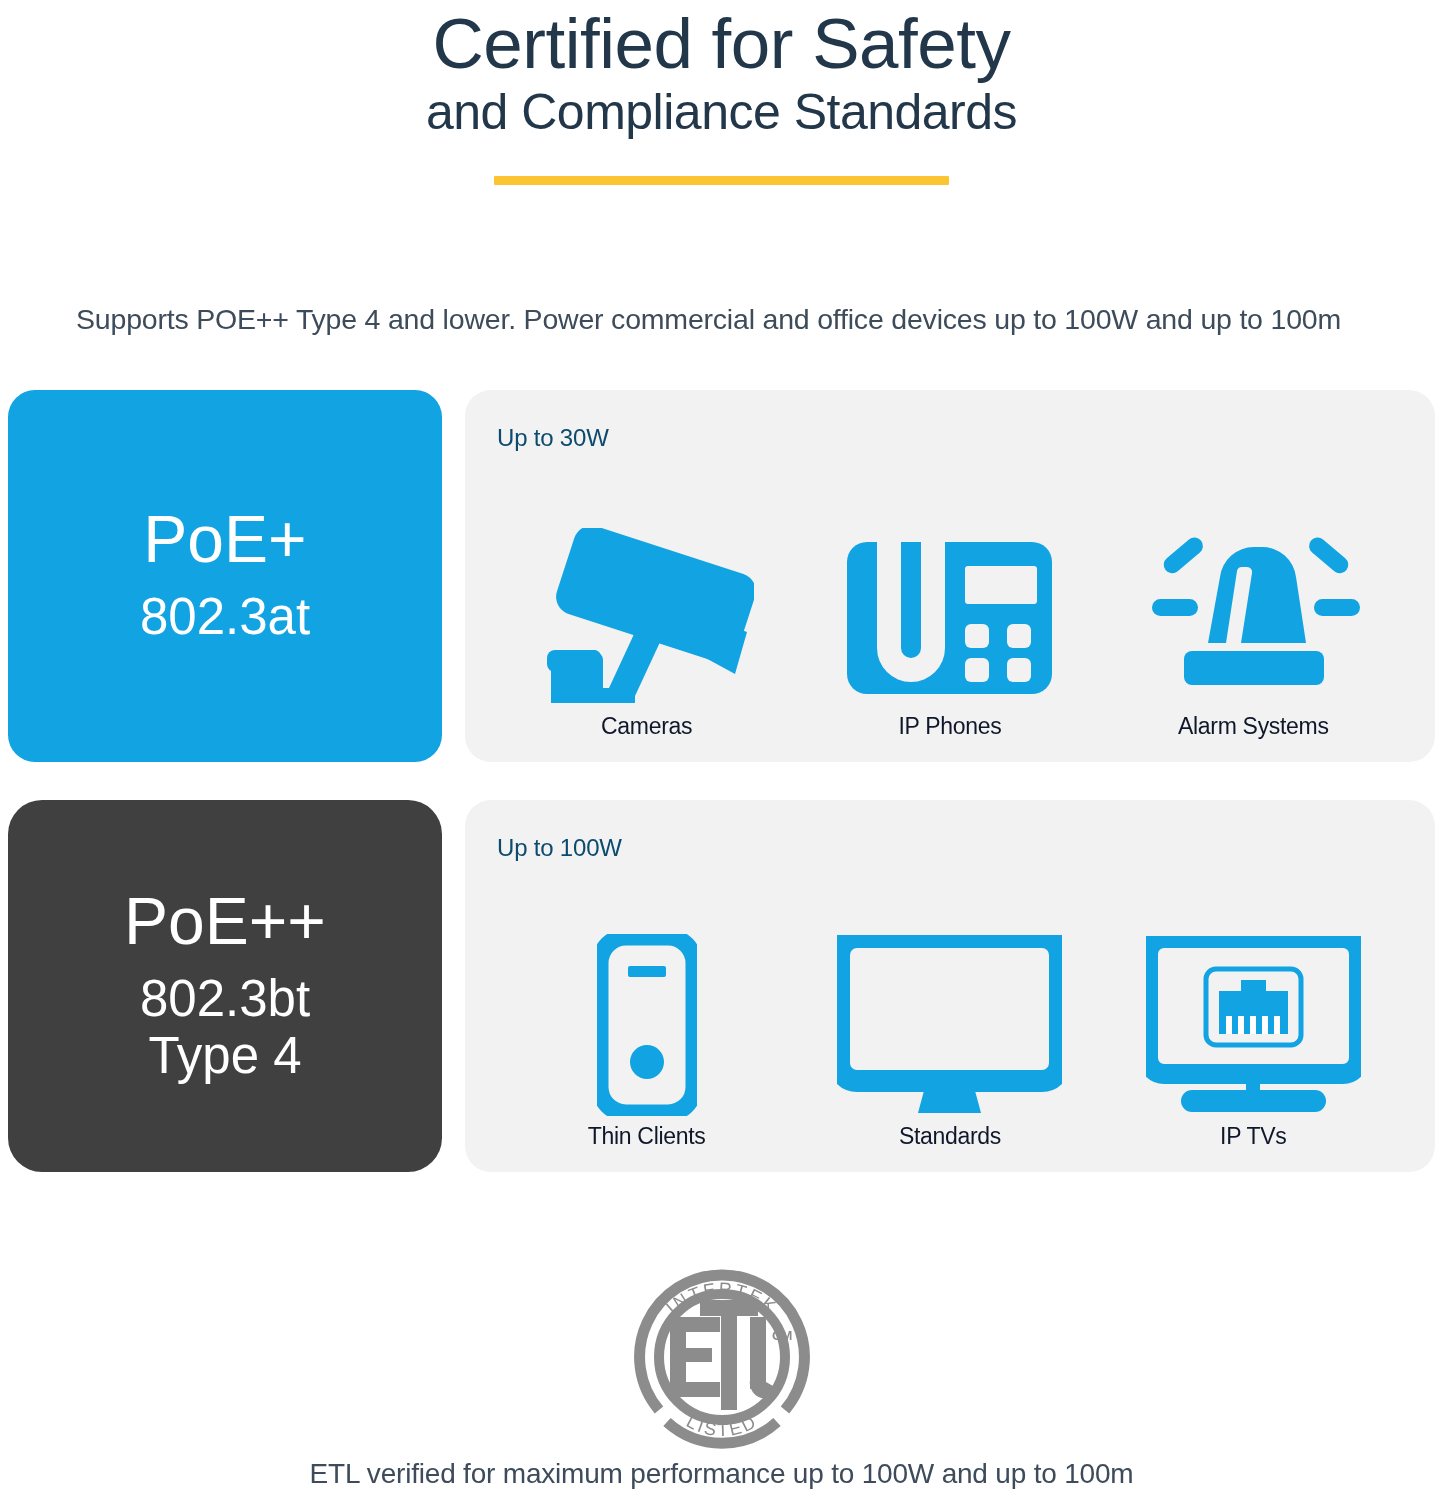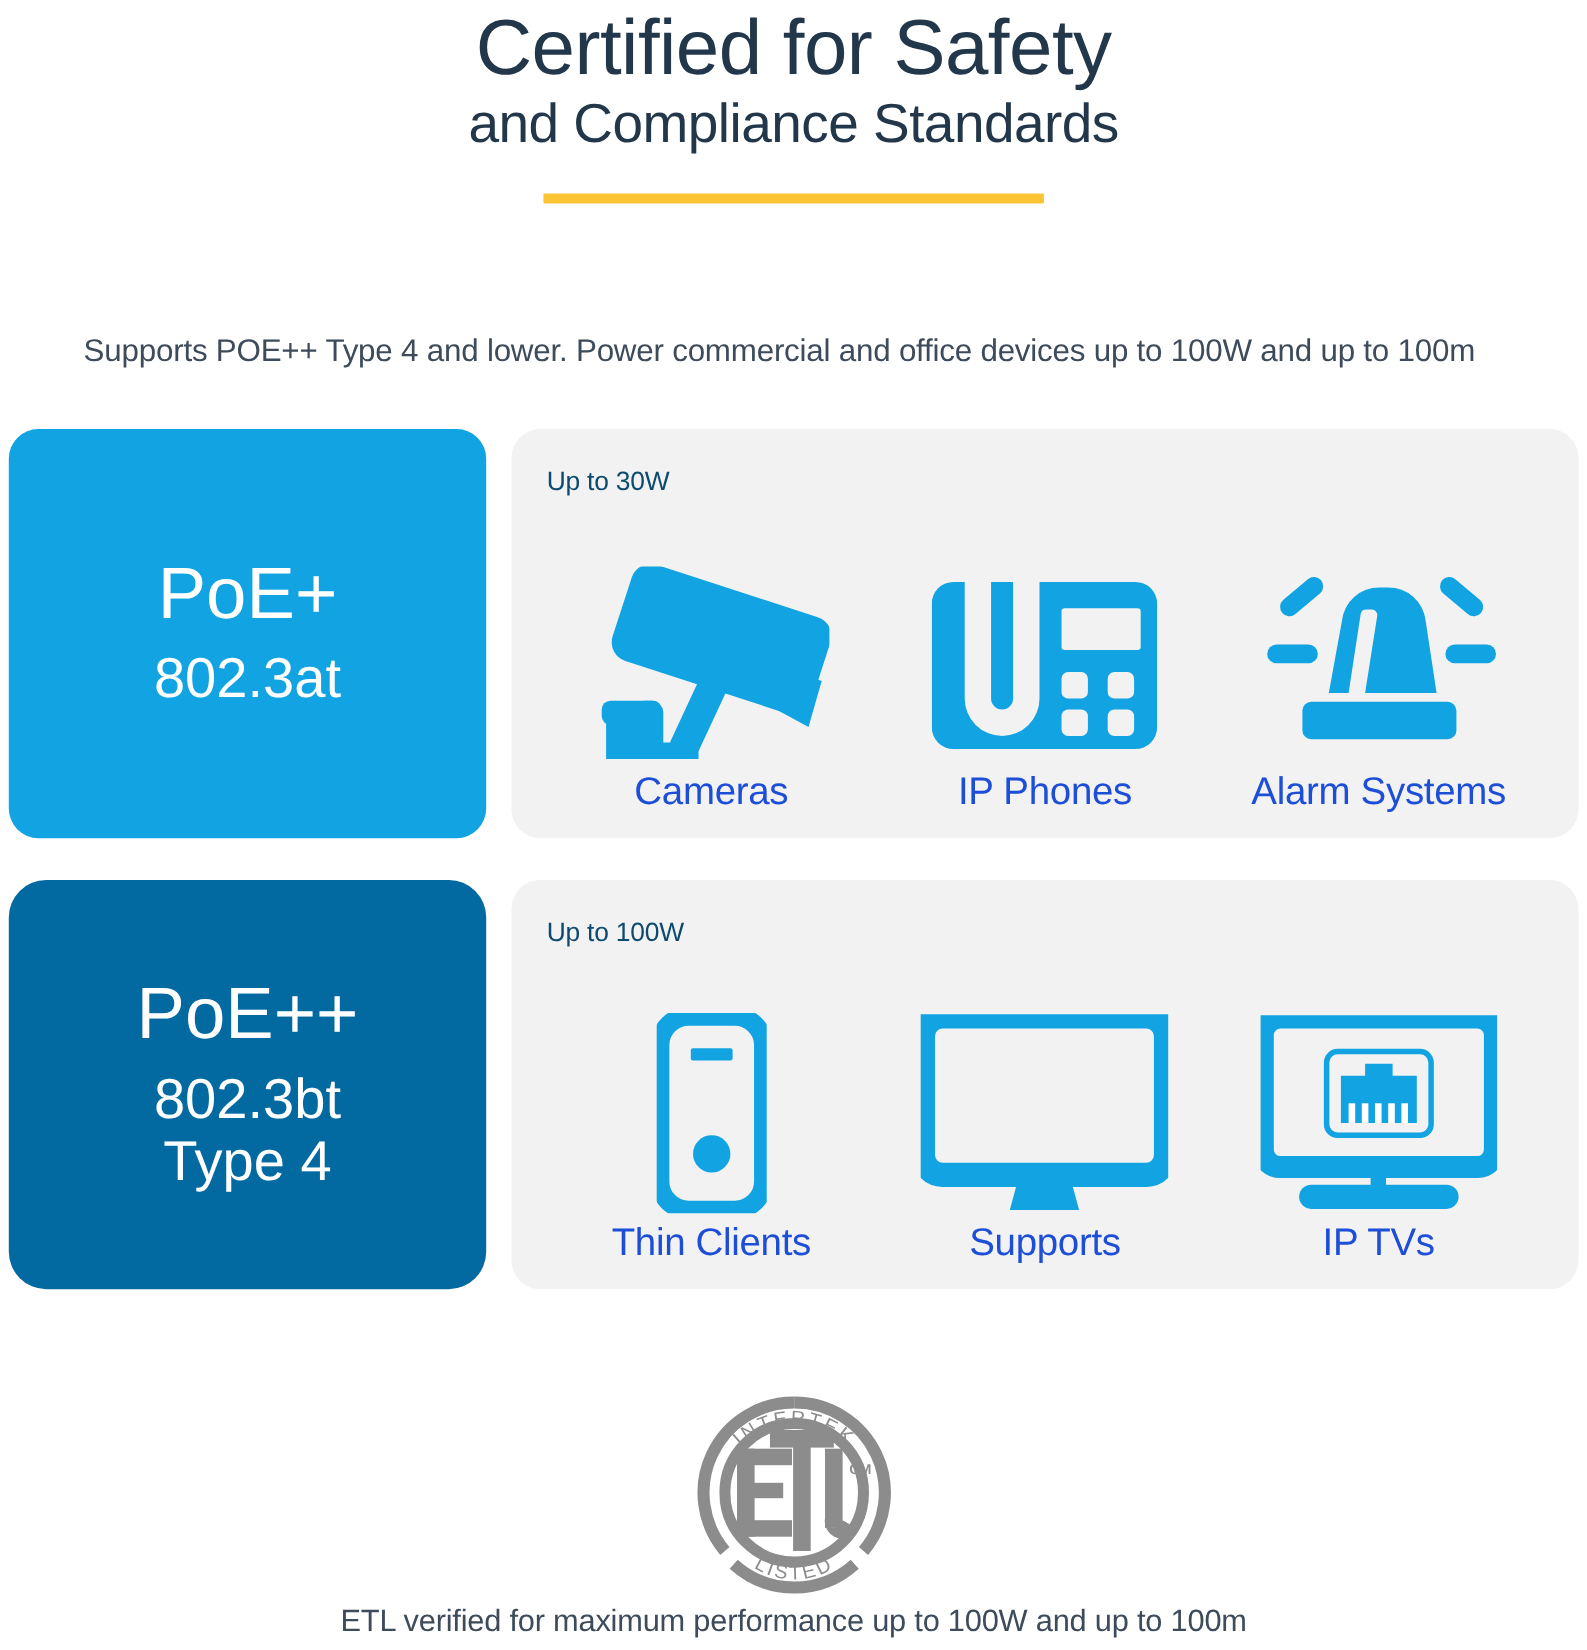--- a/index.html
+++ b/index.html
@@ -137,8 +137,8 @@
   }
   .device-label {
     margin-top: 8px;
-    font-size: 35px;
-    color: #1d4ed8;
+    font-size: 23px;
+    color: #0f172a;
     letter-spacing: -0.3px;
     white-space: nowrap;
   }

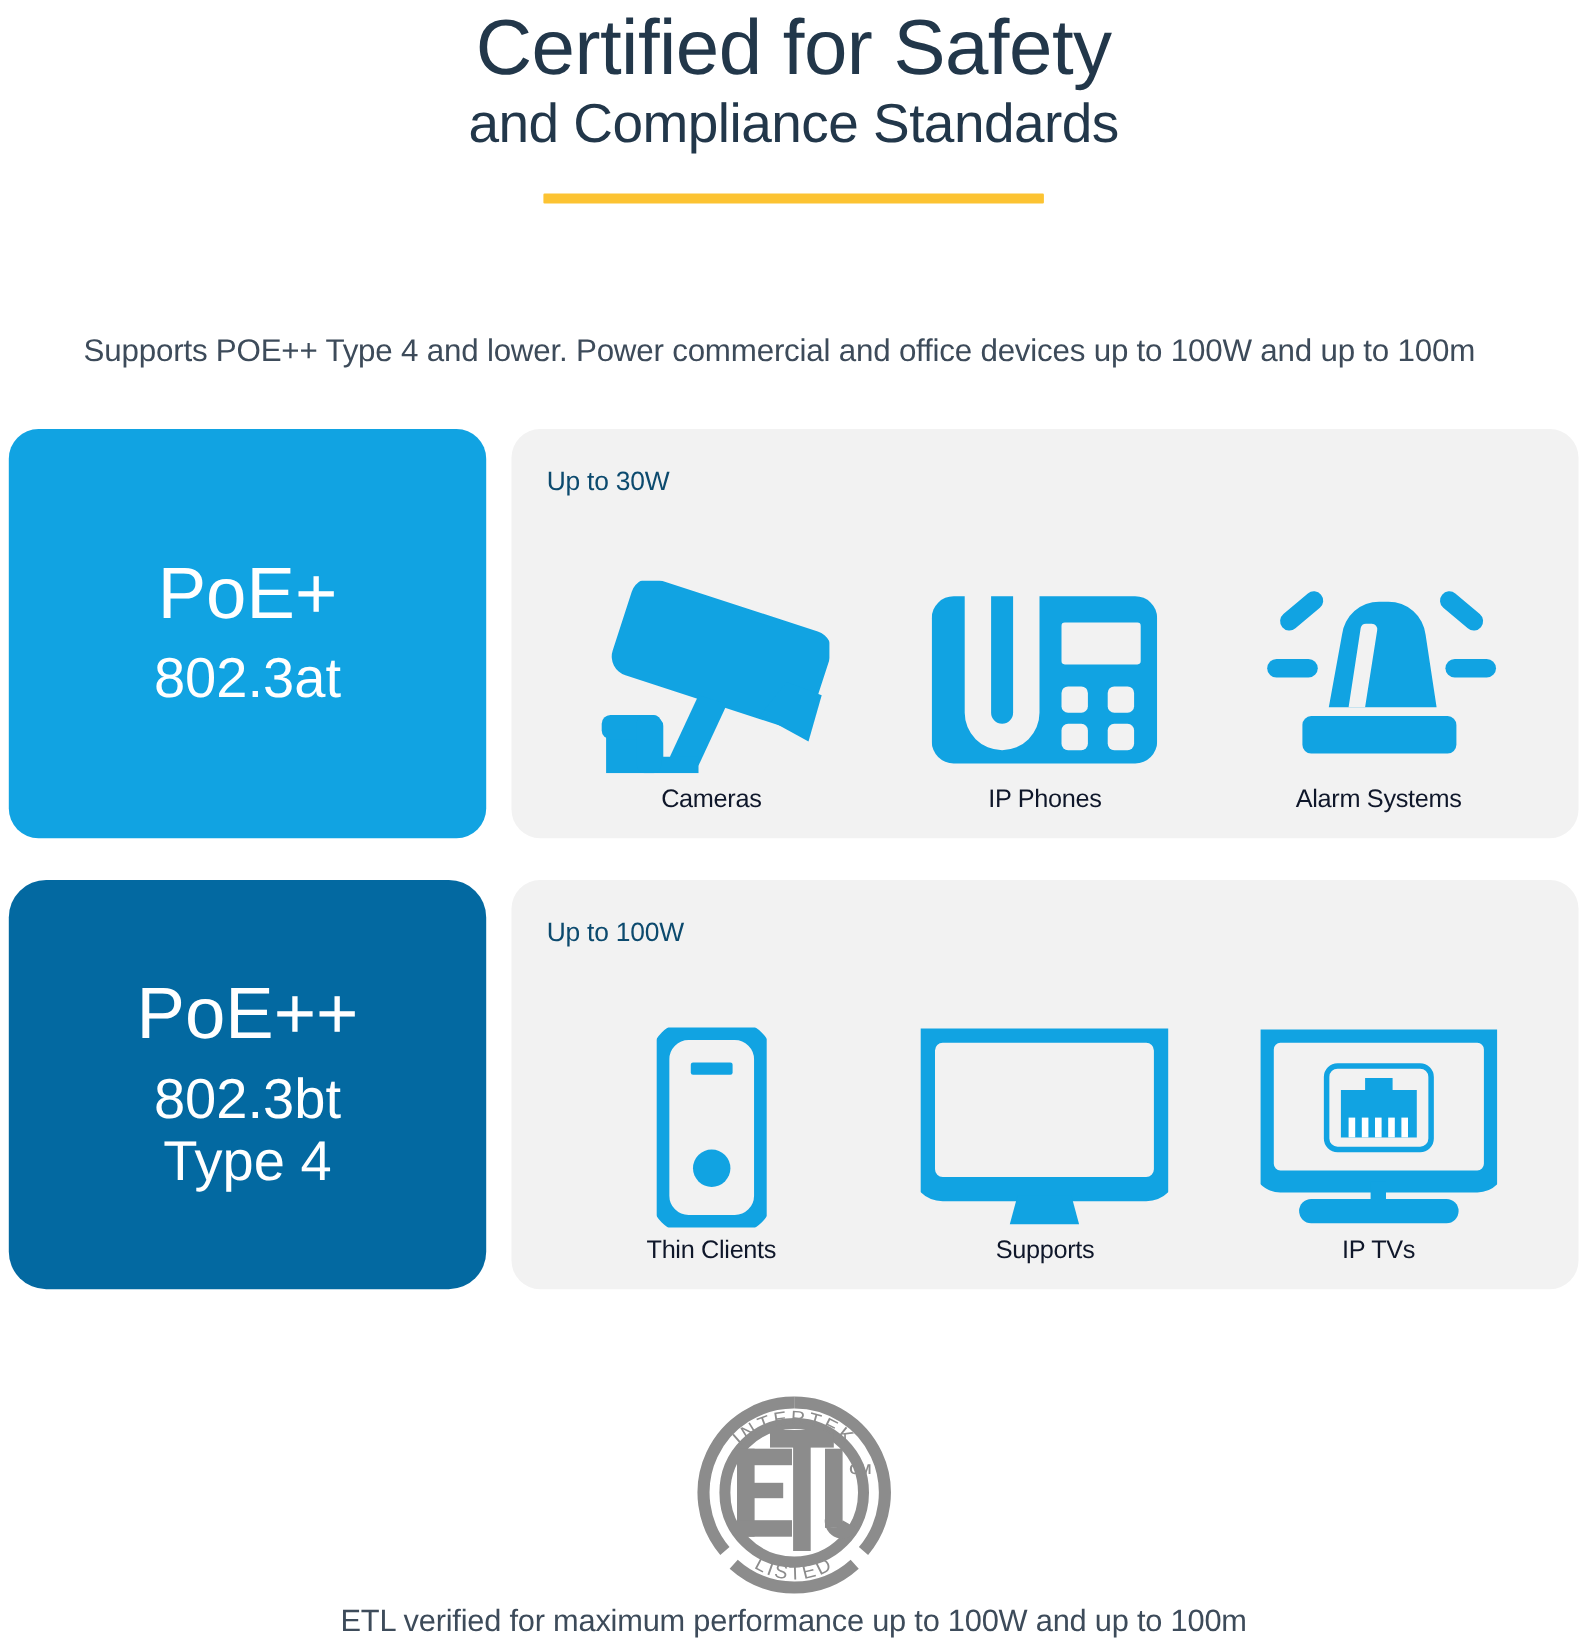--- a/index.html
+++ b/index.html
@@ -78,7 +78,7 @@
     color: #ffffff;
   }
   .std-card.blue { background: #11a3e2; border-radius: 27px; }
-  .std-card.navy { background: #0369a1; }
+  .std-card.navy { background: #404040; }
 
   .std-name {
     font-size: 66px;

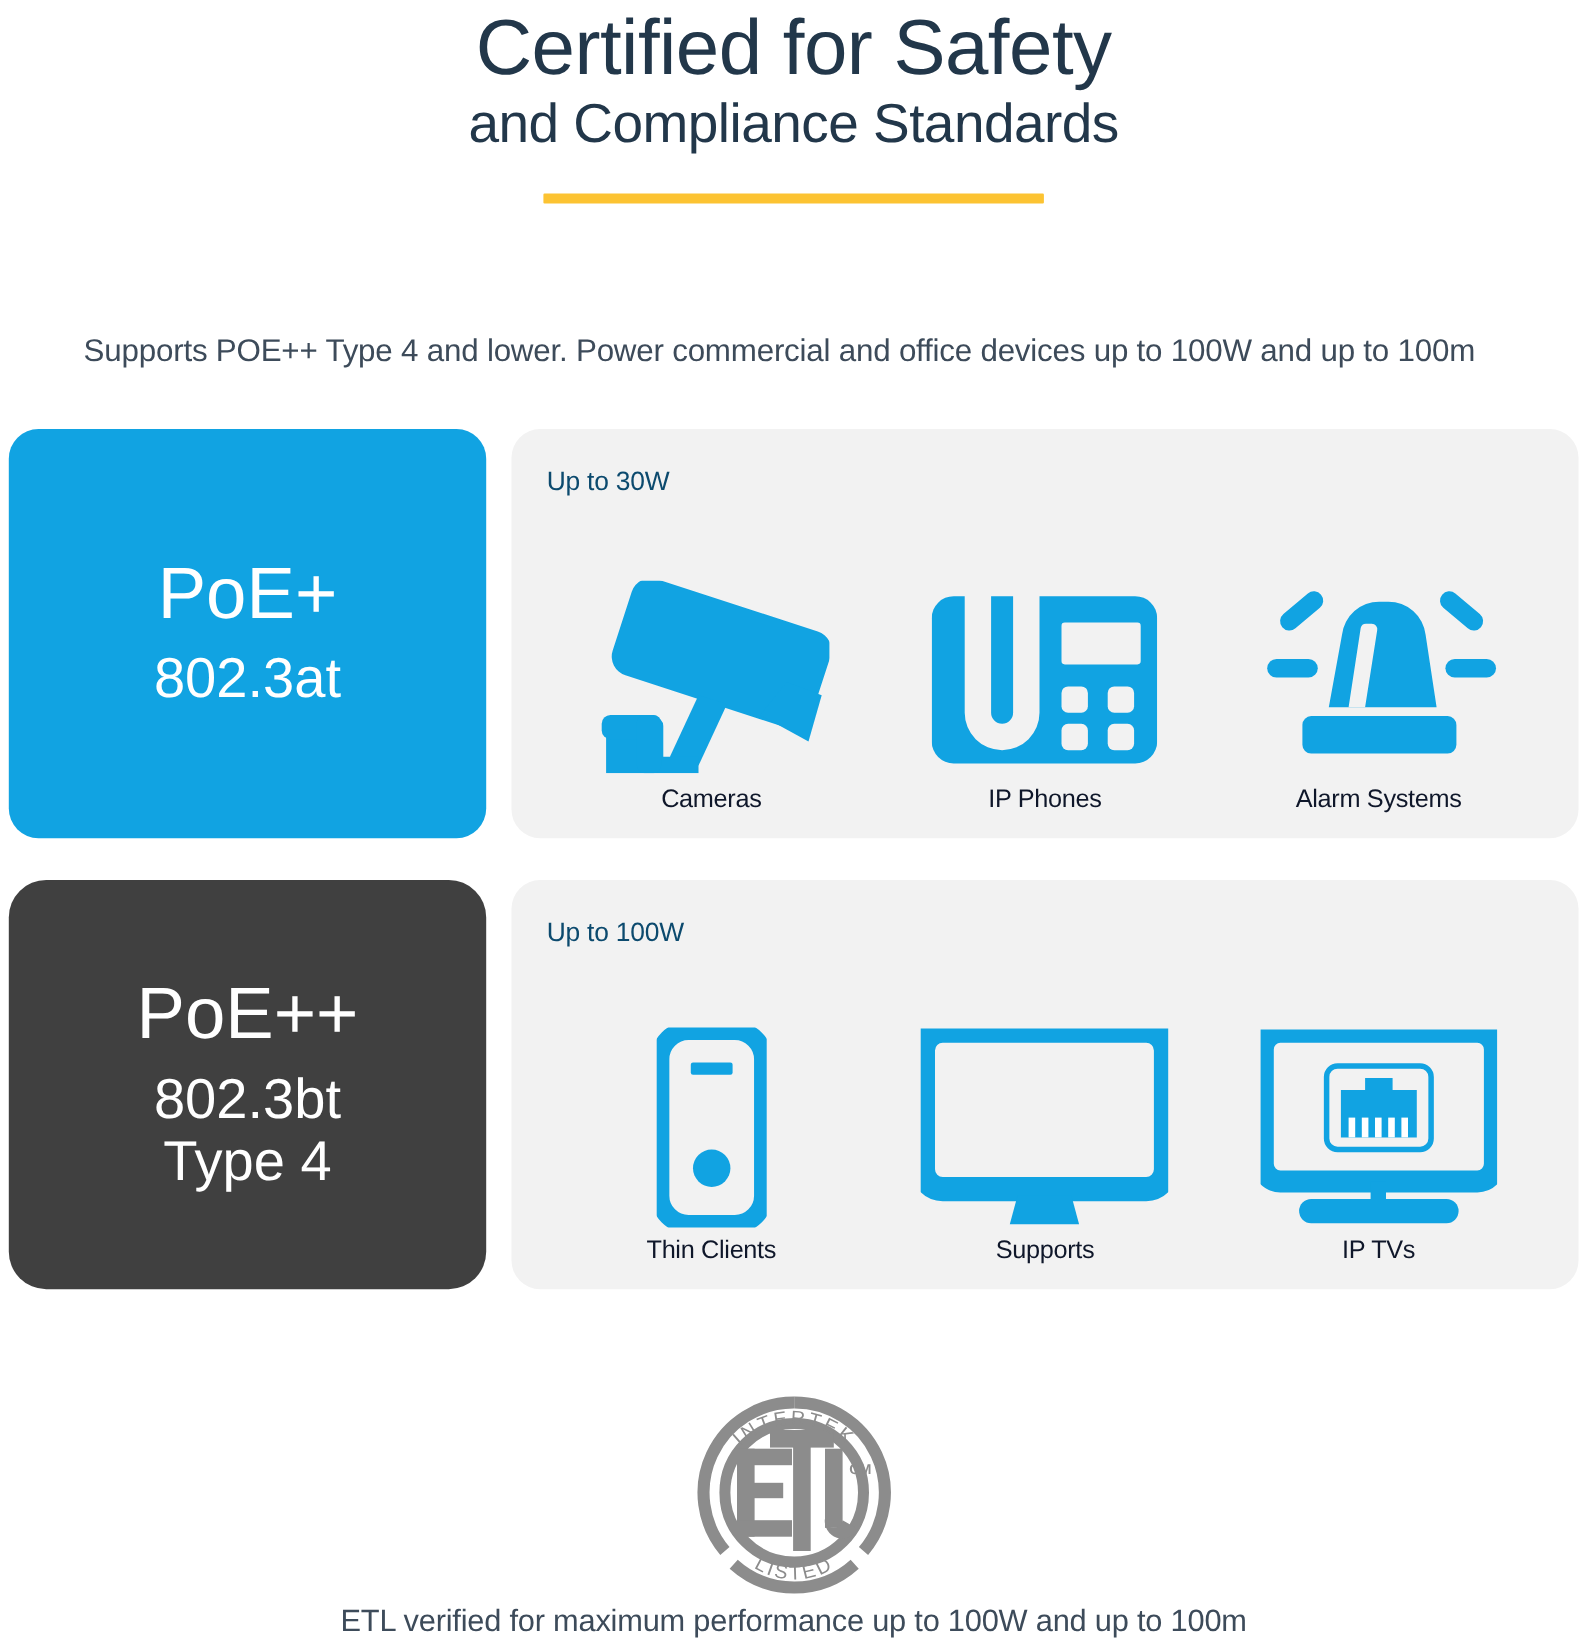--- a/index.html
+++ b/index.html
@@ -286,7 +286,7 @@
               <path d="M88,152 L137,152 L144,178 L81,178 Z" fill="#11a3e2"></path>
             </svg>
           </div>
-          <div class="device-label">Supports</div>
+          <div class="device-label">Standards</div>
         </div>
 
         <div class="device">

